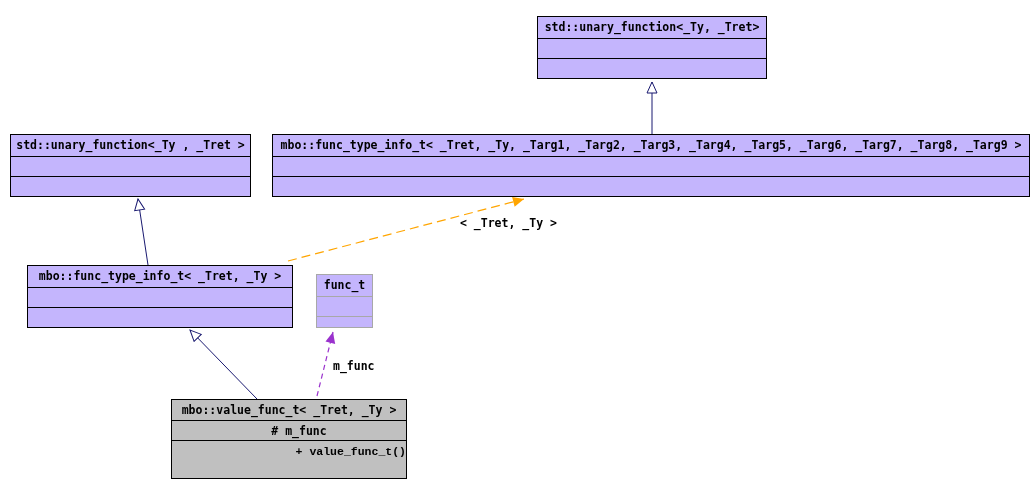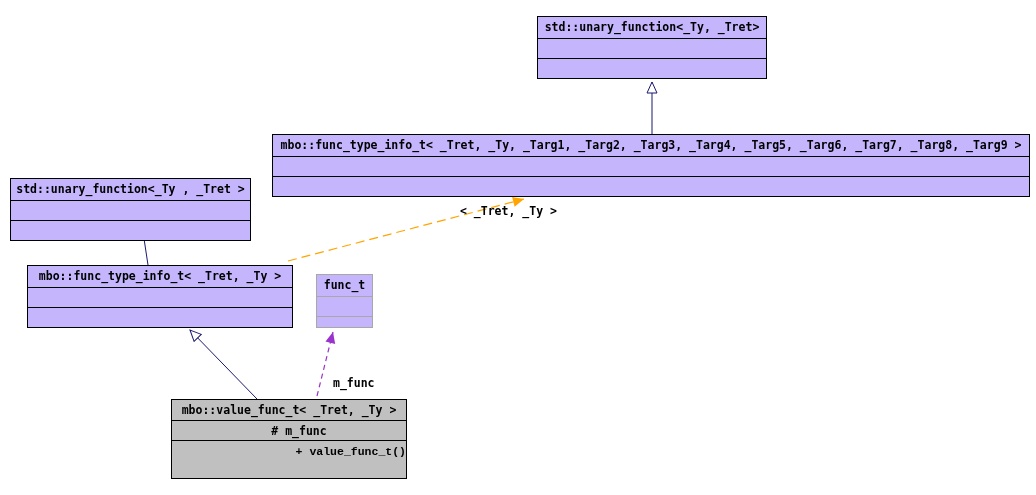--- a/index.html
+++ b/index.html
@@ -90,7 +90,7 @@
     <div class="row"></div>
   </div>
 
-  <div class="uml-box" style="left:10px; top:134px; width:241px;margin-top:44px;">
+  <div class="uml-box" style="left:10px; top:134px; width:241px;">
     <div class="row title">std::unary_function&lt;_Ty , _Tret &gt;</div>
     <div class="row"></div>
     <div class="row"></div>

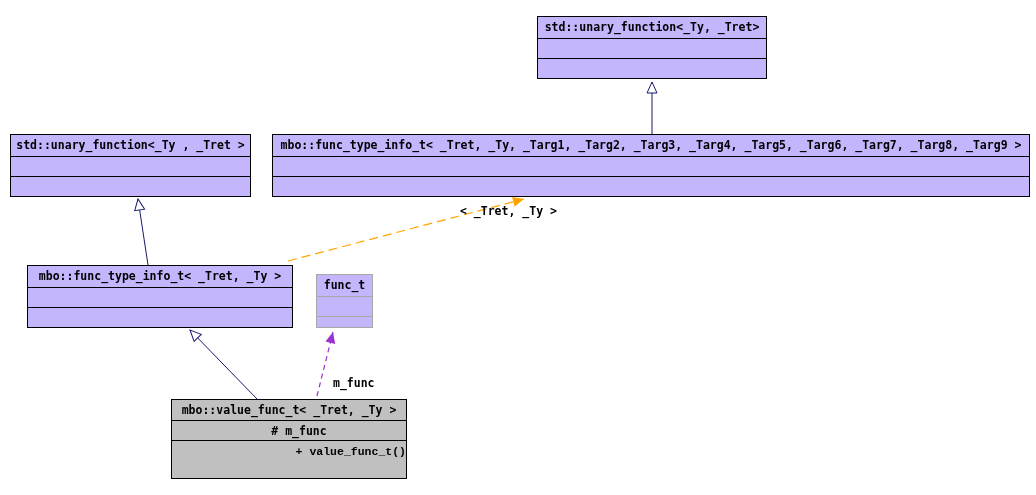--- a/index.html
+++ b/index.html
@@ -124,7 +124,7 @@
     </div>
   </div>
 
-  <div class="edge-label" style="left:460px; top:204px;">&lt; _Tret, _Ty &gt;</div>
+  <div class="edge-label" style="left:460px; top:216px;">&lt; _Tret, _Ty &gt;</div>
 
   <div class="edge-label" style="left:333px; top:376px;">m_func</div>
 

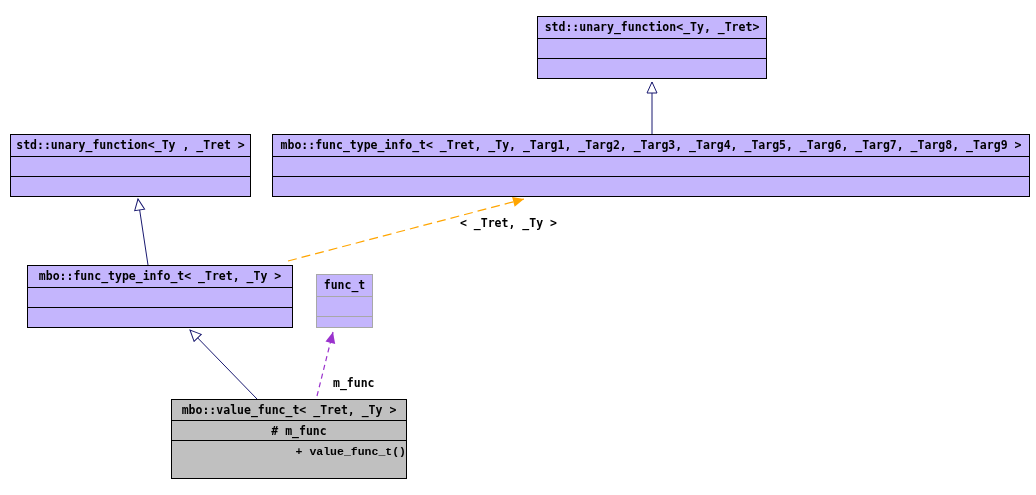--- a/index.html
+++ b/index.html
@@ -126,7 +126,7 @@
 
   <div class="edge-label" style="left:460px; top:216px;">&lt; _Tret, _Ty &gt;</div>
 
-  <div class="edge-label" style="left:333px; top:376px;">m_func</div>
+  <div class="edge-label" style="left:333px; top:359px;">m_func</div>
 
 </div>
 

